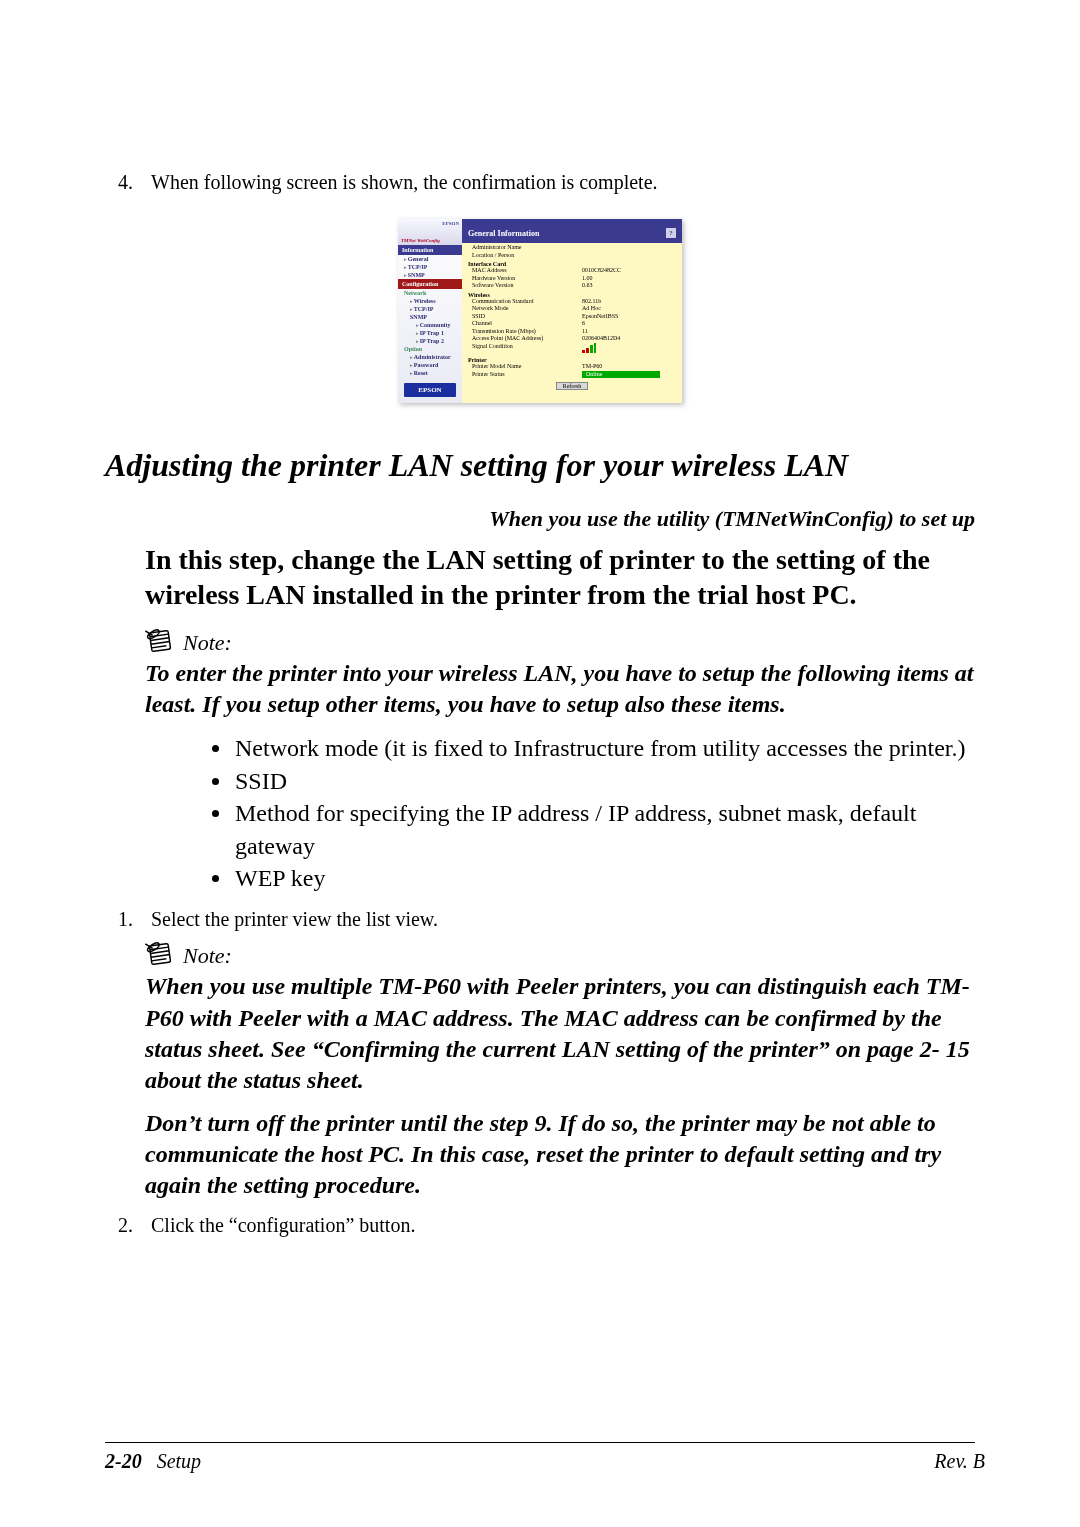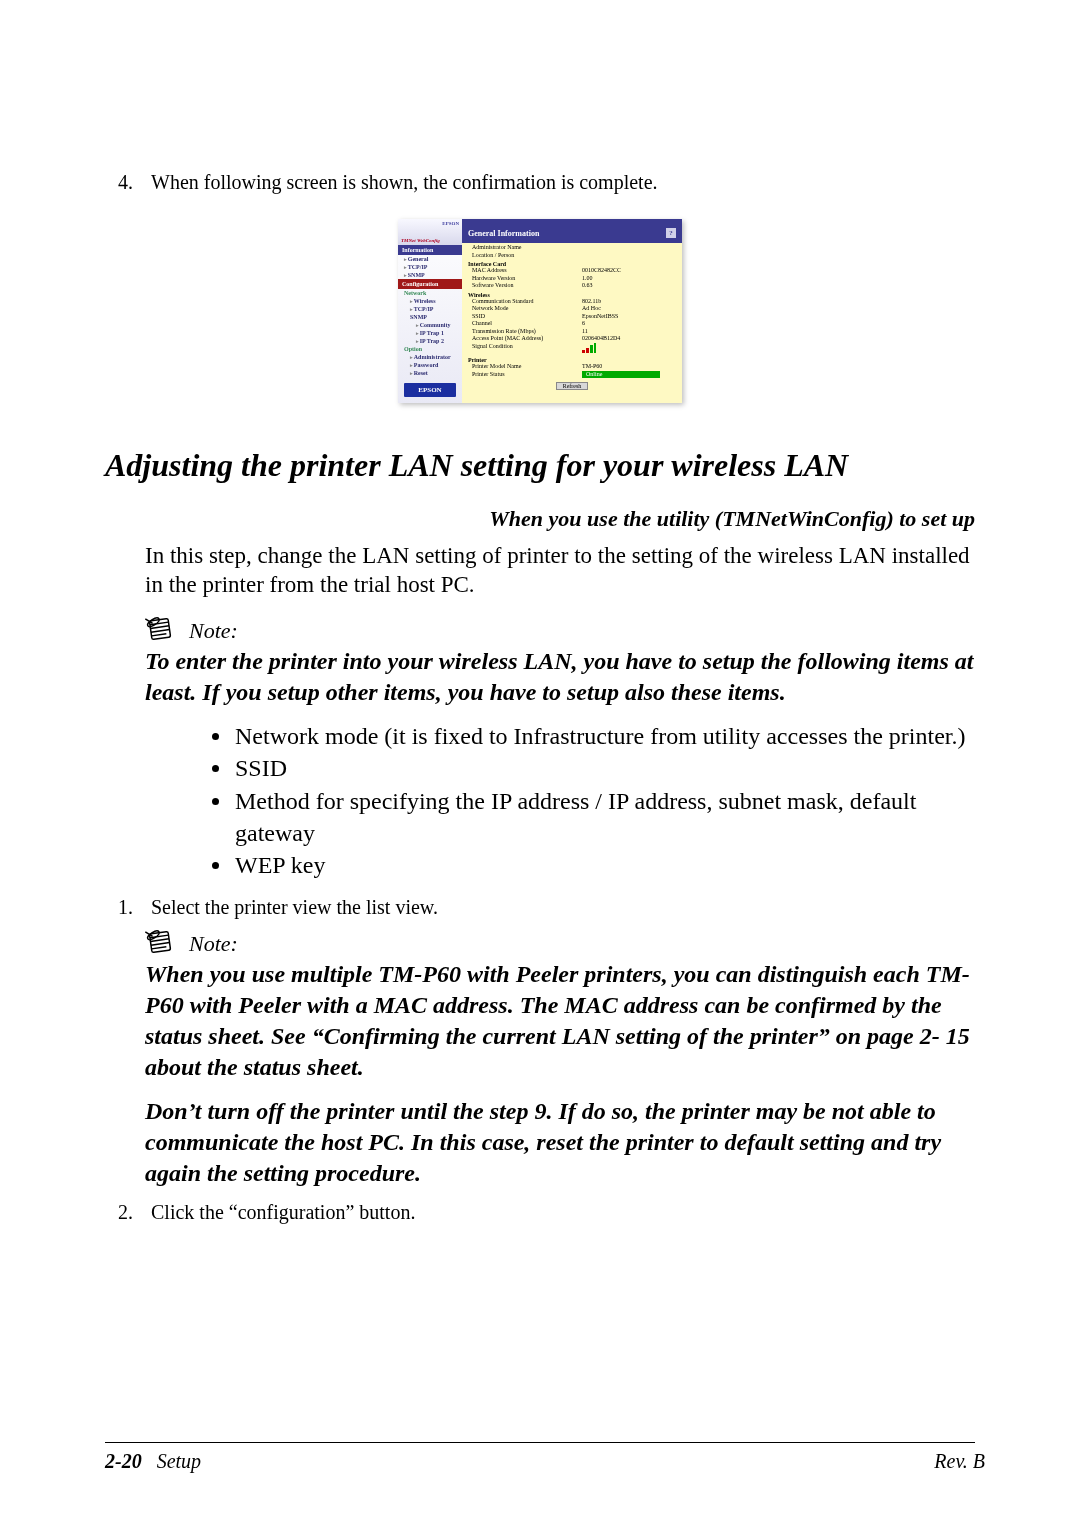--- a/index.html
+++ b/index.html
@@ -163,10 +163,11 @@
     text-align: right;
   }
   .para {
-    font-size: 23px;
+    font-size: 28px;
     line-height: 1.25;
     margin: 0 0 14px 0;
     padding-left: 40px;
+    font-weight: bold;
   }
   .note-block { padding-left: 40px; margin-bottom: 10px; }
   .note-head {

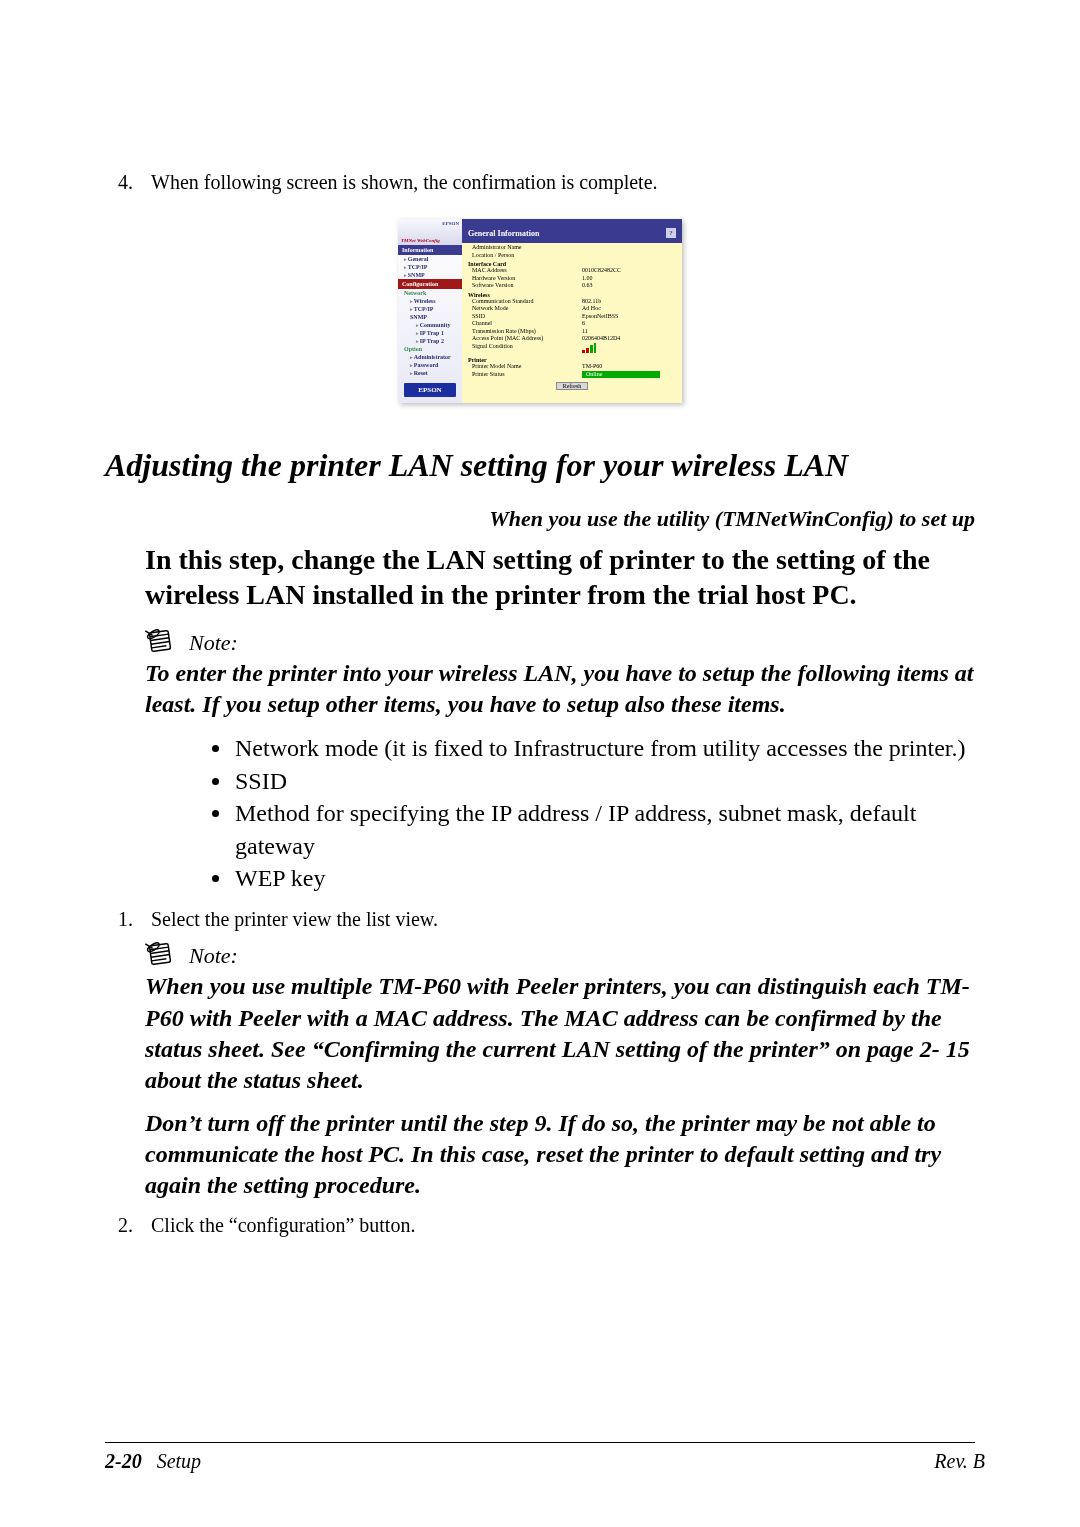--- a/index.html
+++ b/index.html
@@ -173,7 +173,7 @@
   .note-head {
     display: flex;
     align-items: flex-end;
-    gap: 14px;
+    gap: 8px;
     margin-bottom: 2px;
   }
   .note-icon {

